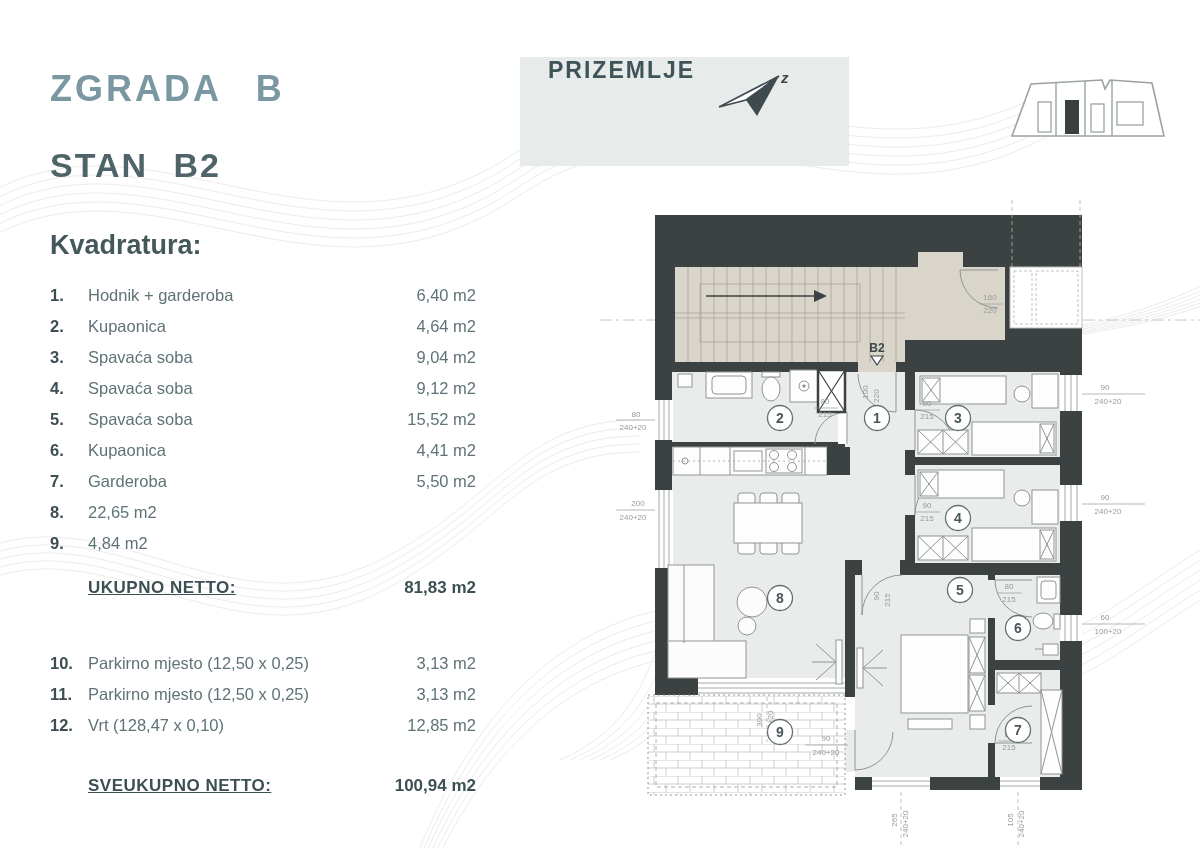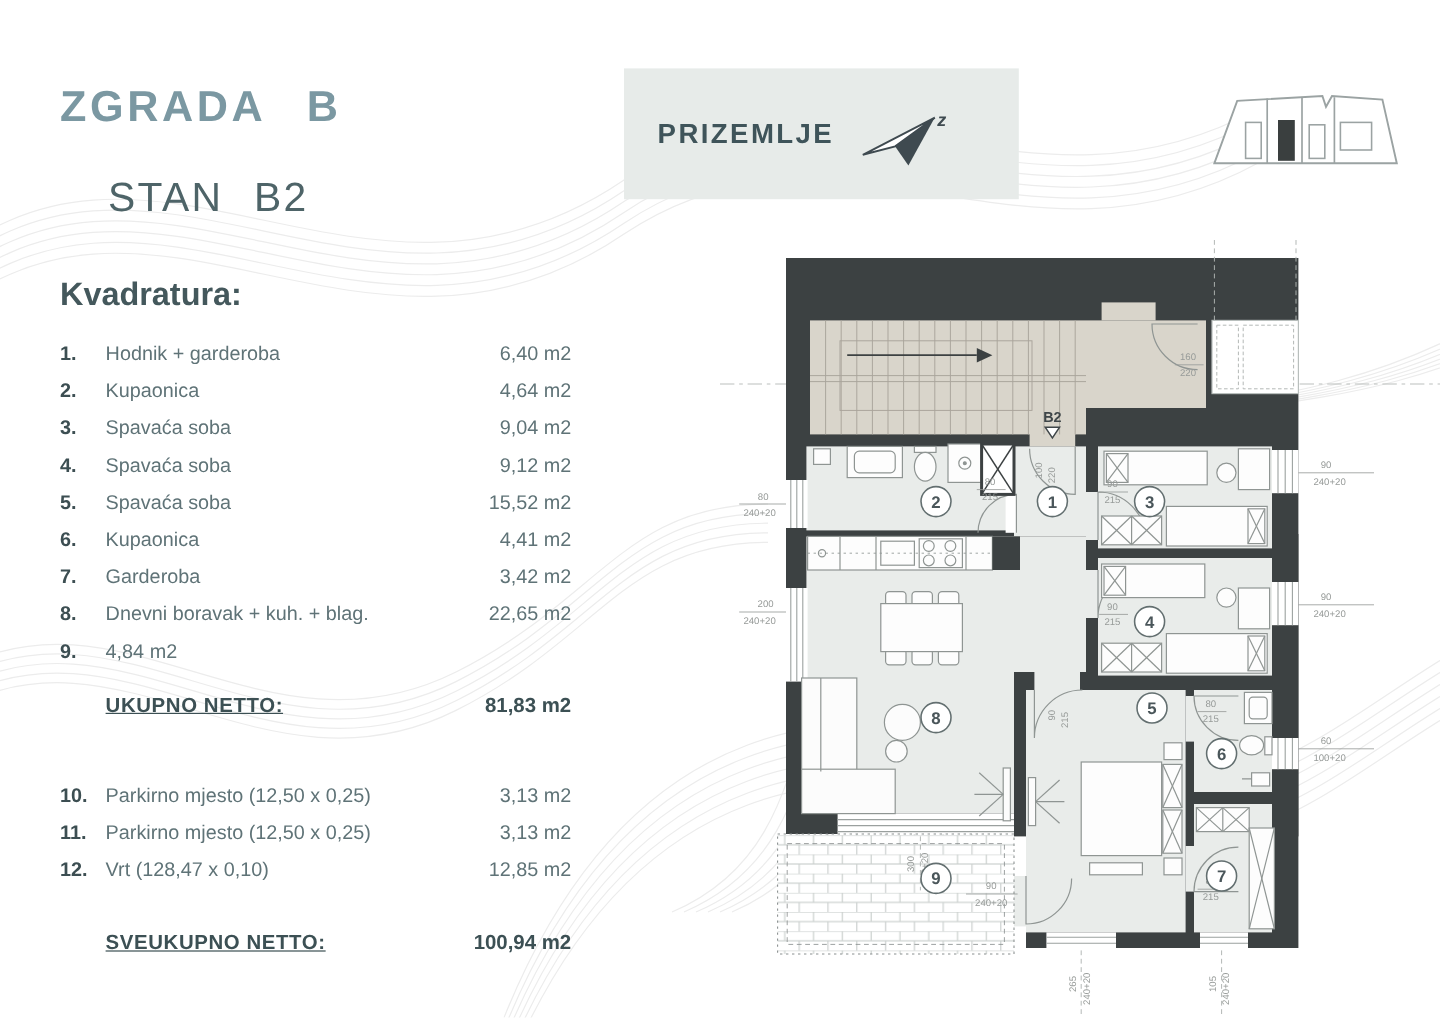--- a/index.html
+++ b/index.html
@@ -26,7 +26,7 @@
   #total{margin-top:42px;}
   
   #floorbox{left:520px;top:57px;width:329px;height:109px;background:#e7ebe9;z-index:2;
-            display:flex;align-items:center;padding-left:28px;box-sizing:border-box;}
+            display:flex;align-items:flex-start;padding-left:28px;box-sizing:border-box;}
   #floorbox .flabel{font-size:23px;font-weight:700;color:#3f545a;letter-spacing:2px;}
   #floorbox svg{margin-left:20px;margin-top:10px;}
   #siteicon{left:1002px;top:72px;z-index:2;}

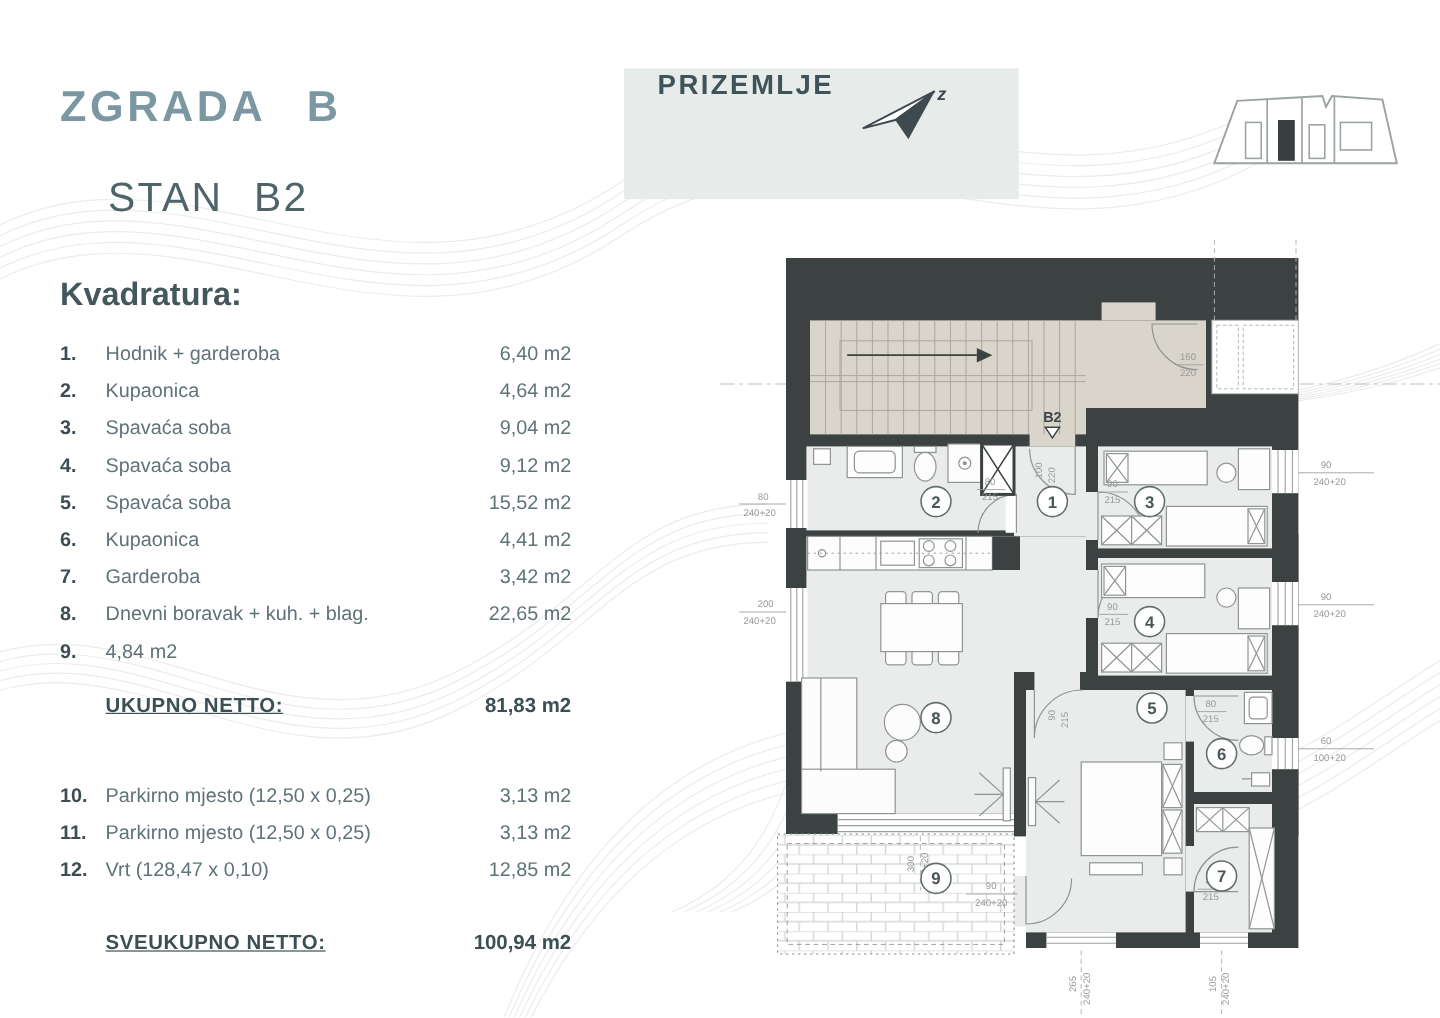--- a/index.html
+++ b/index.html
@@ -10,7 +10,7 @@
   #waves{left:0;top:0;z-index:0;}
   
   #title1{left:50px;top:68px;font-size:36px;font-weight:800;color:#7b98a2;letter-spacing:3px;word-spacing:22px;z-index:2;}
-  #title2{left:50px;top:146px;font-size:34px;font-weight:400;color:#4e6468;letter-spacing:2px;word-spacing:14px;z-index:2;margin-left:40px;}
+  #title2{left:50px;top:146px;font-size:34px;font-weight:700;color:#4e6468;letter-spacing:2px;word-spacing:14px;z-index:2;}
   #kvad{left:50px;top:230px;font-size:27px;font-weight:700;color:#44585c;z-index:2;}
   #arealist{left:50px;top:286px;width:426px;z-index:2;}
   .row{display:flex;align-items:baseline;margin-bottom:13px;font-size:16.5px;color:#5f7377;line-height:18px;}

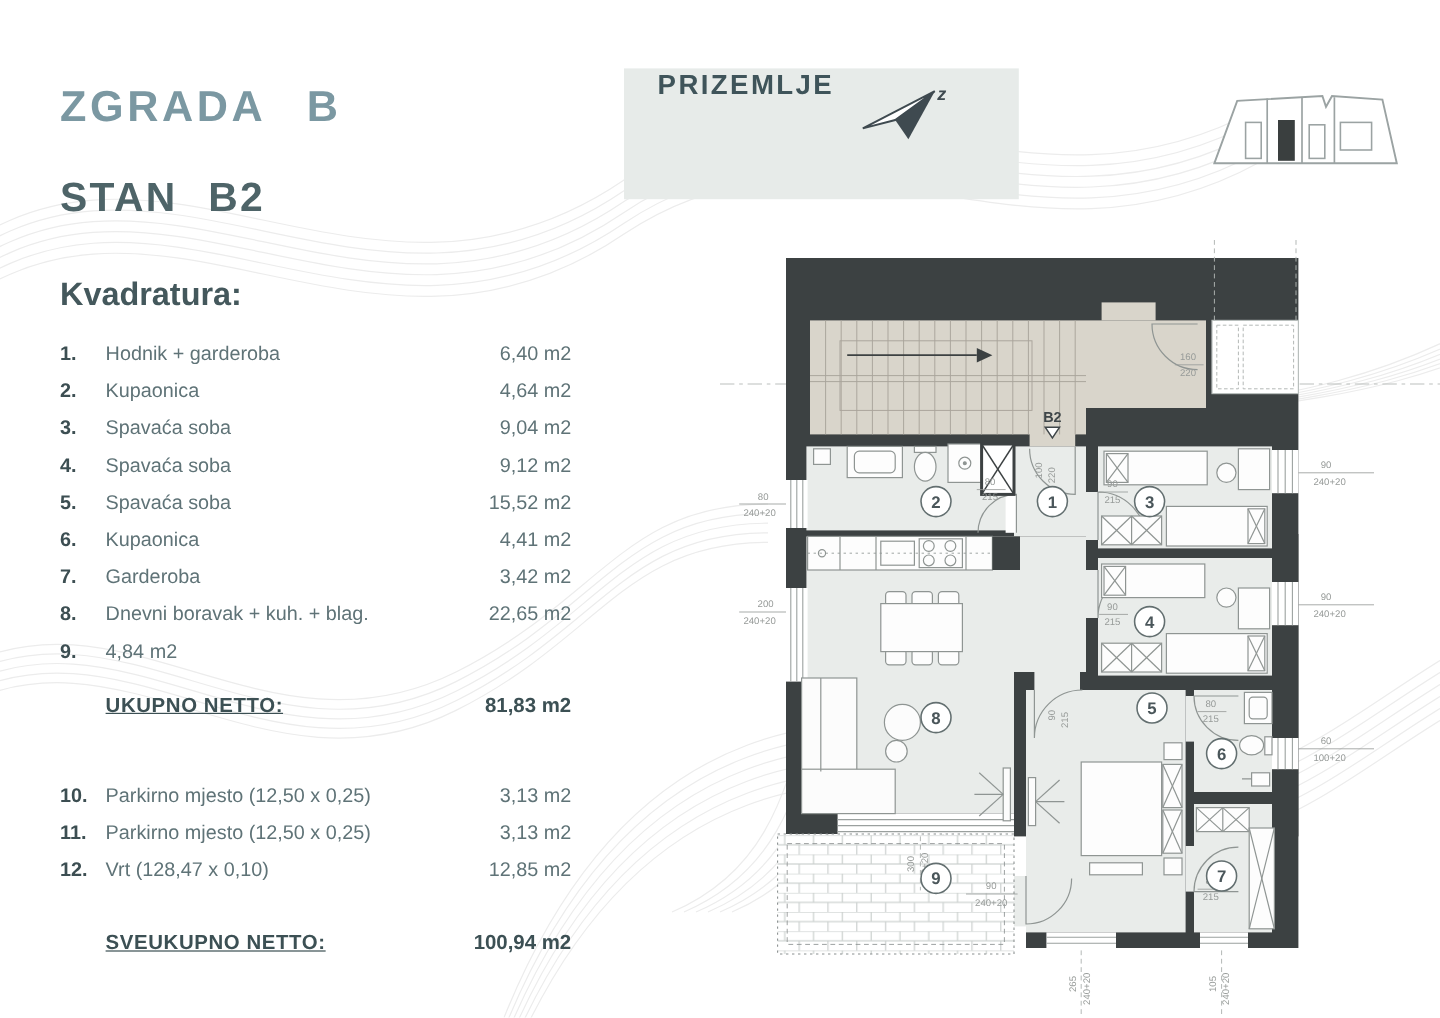--- a/index.html
+++ b/index.html
@@ -110,7 +110,7 @@
   <div class="row">
       <span class="num">7.</span>
       <span class="lbl">Garderoba</span>
-      <span class="val">3,42 m2</span>
+      <span class="val">5,50 m2</span>
     </div>
   <div class="row">
       <span class="num">8.</span>

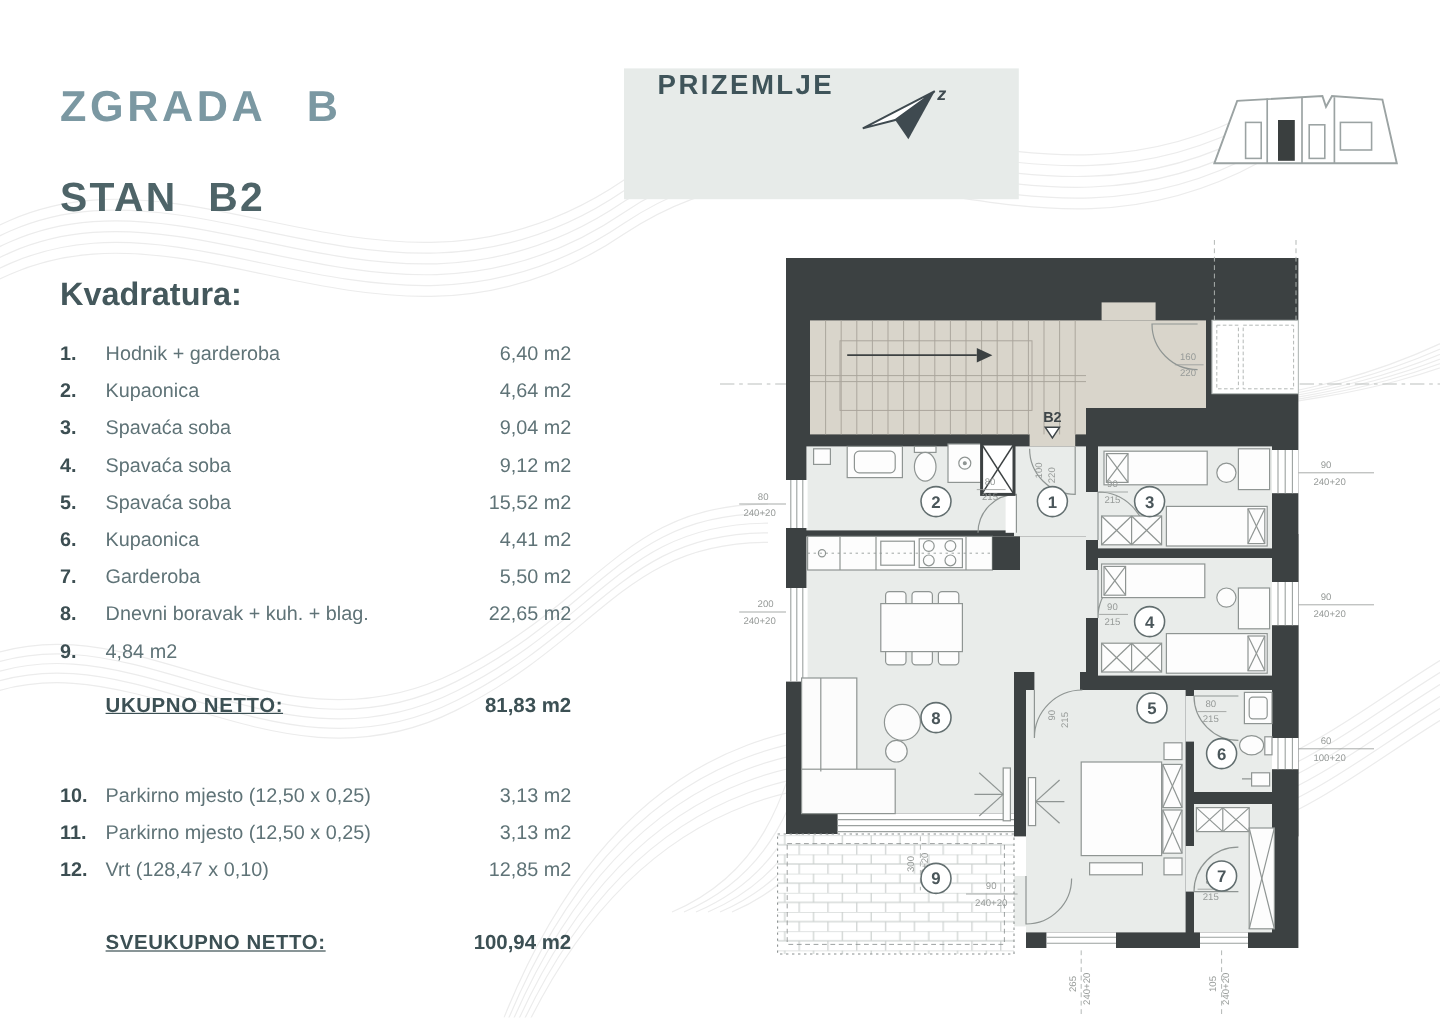--- a/index.html
+++ b/index.html
@@ -114,7 +114,6 @@
     </div>
   <div class="row">
       <span class="num">8.</span>
-      <span class="lbl">Dnevni boravak + kuh. + blag.</span>
       <span class="val">22,65 m2</span>
     </div>
   <div class="row">

